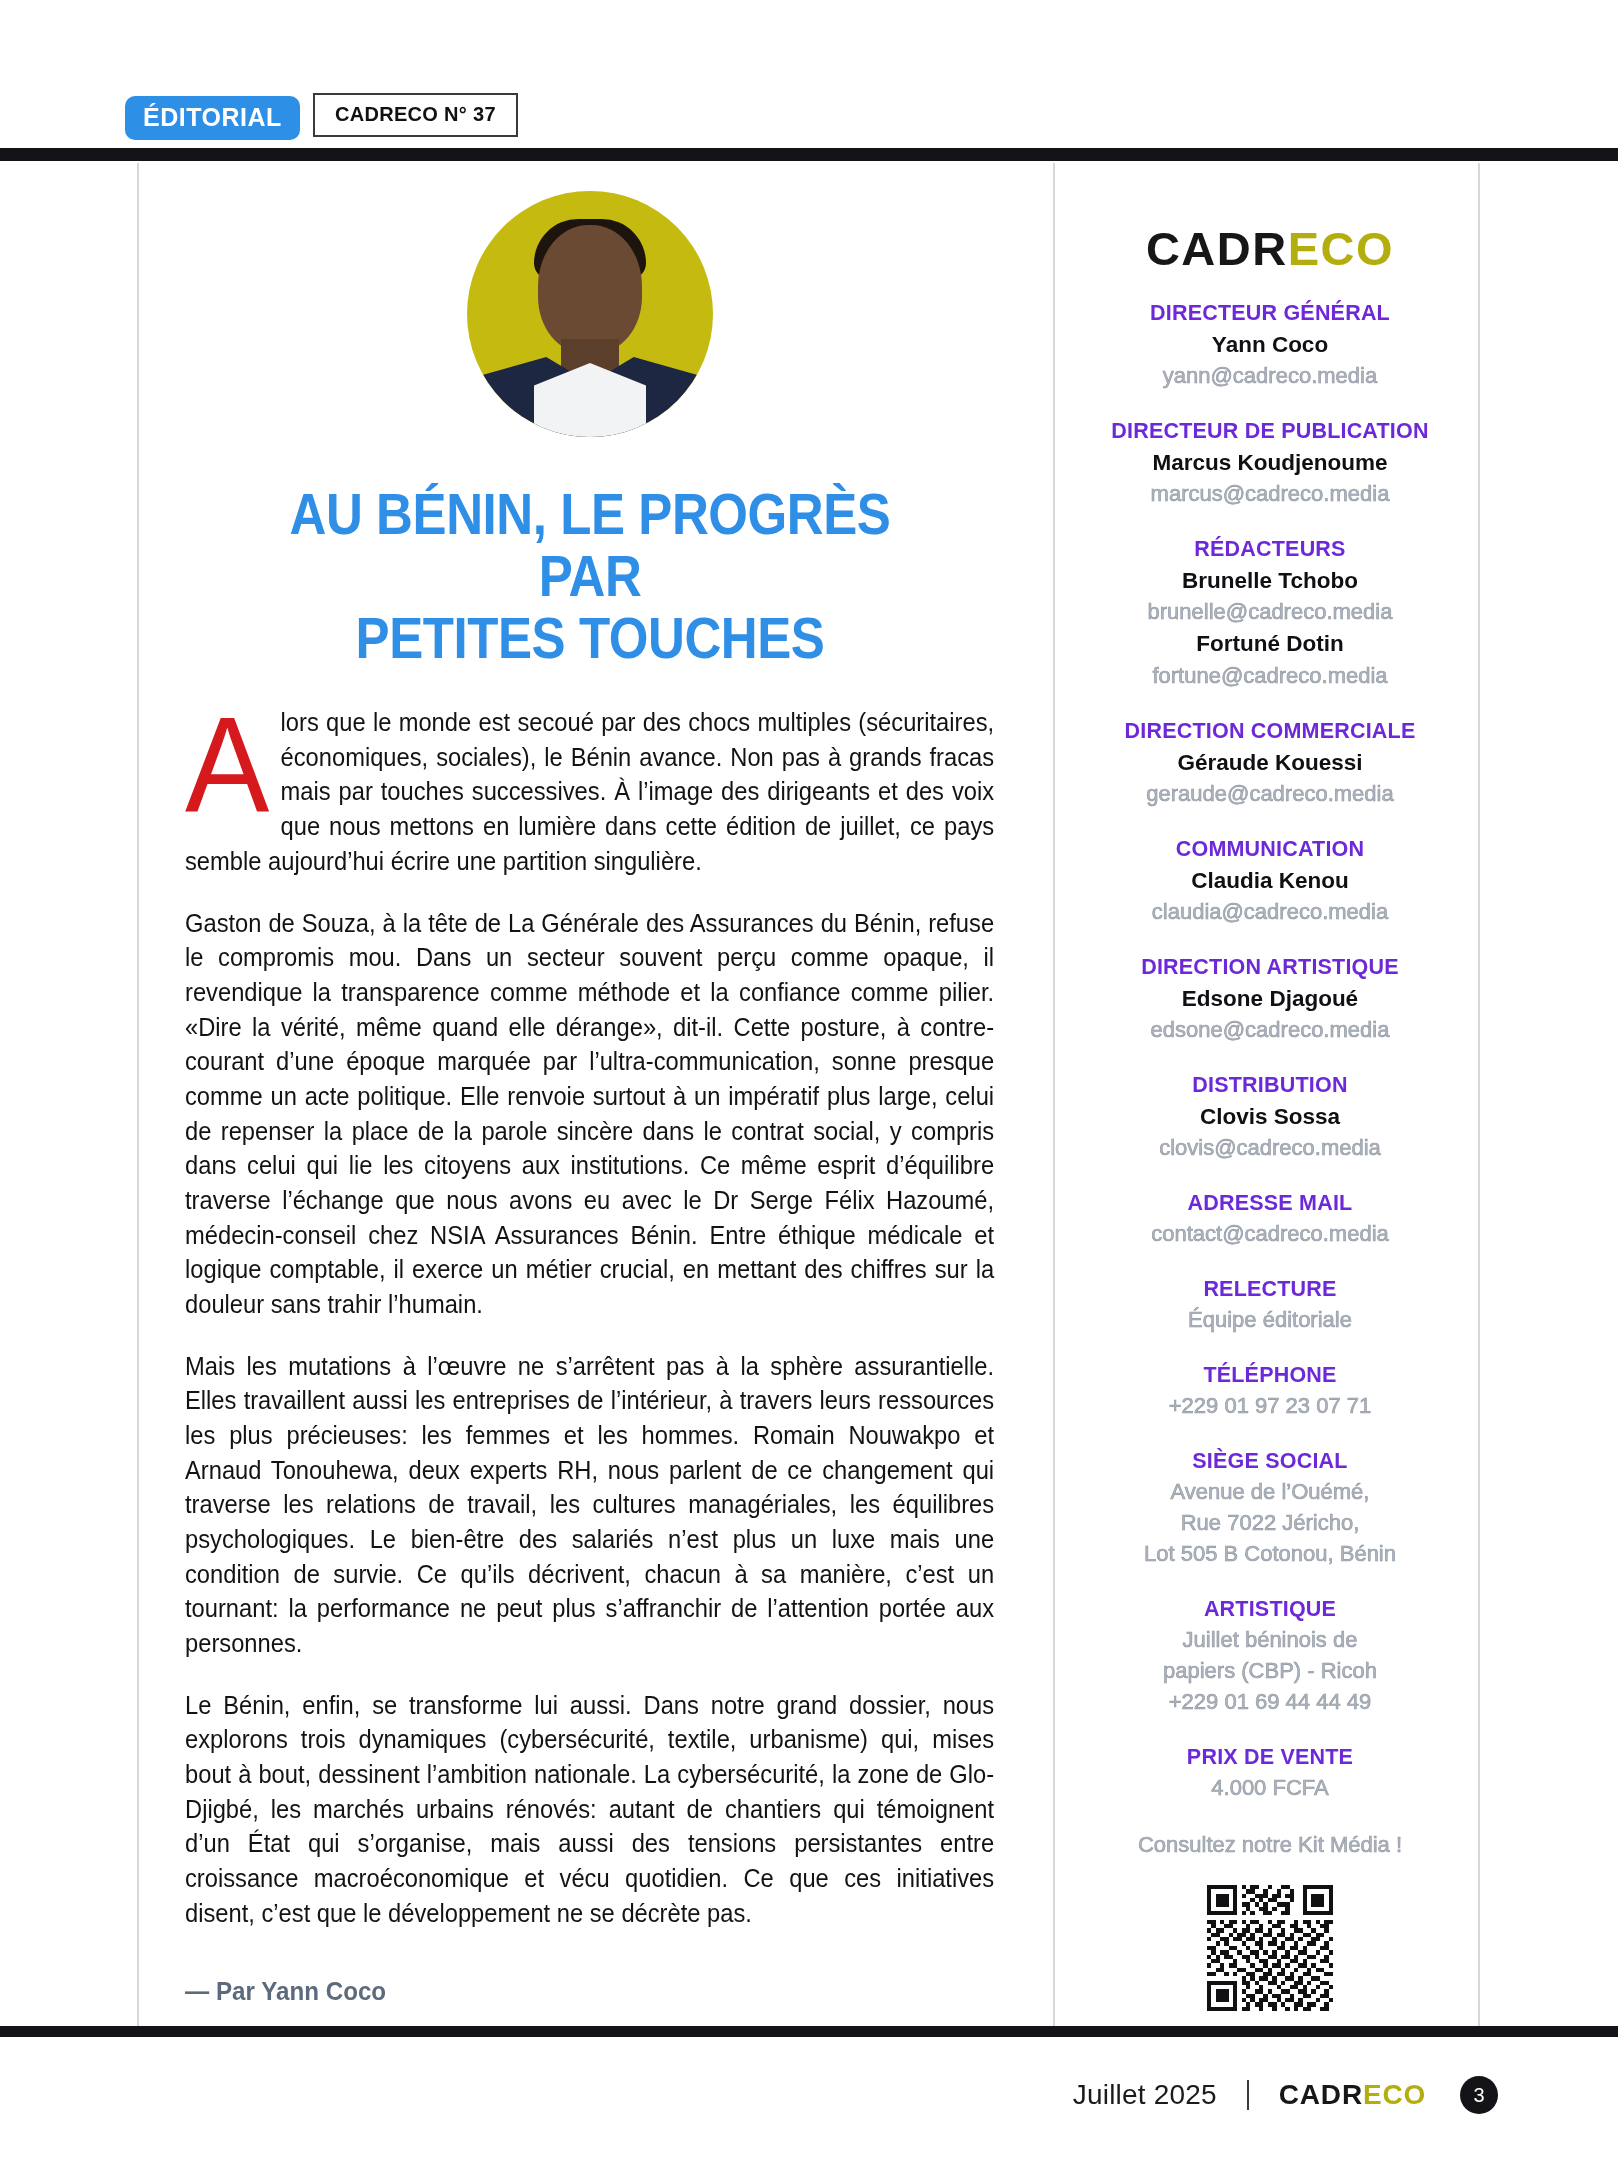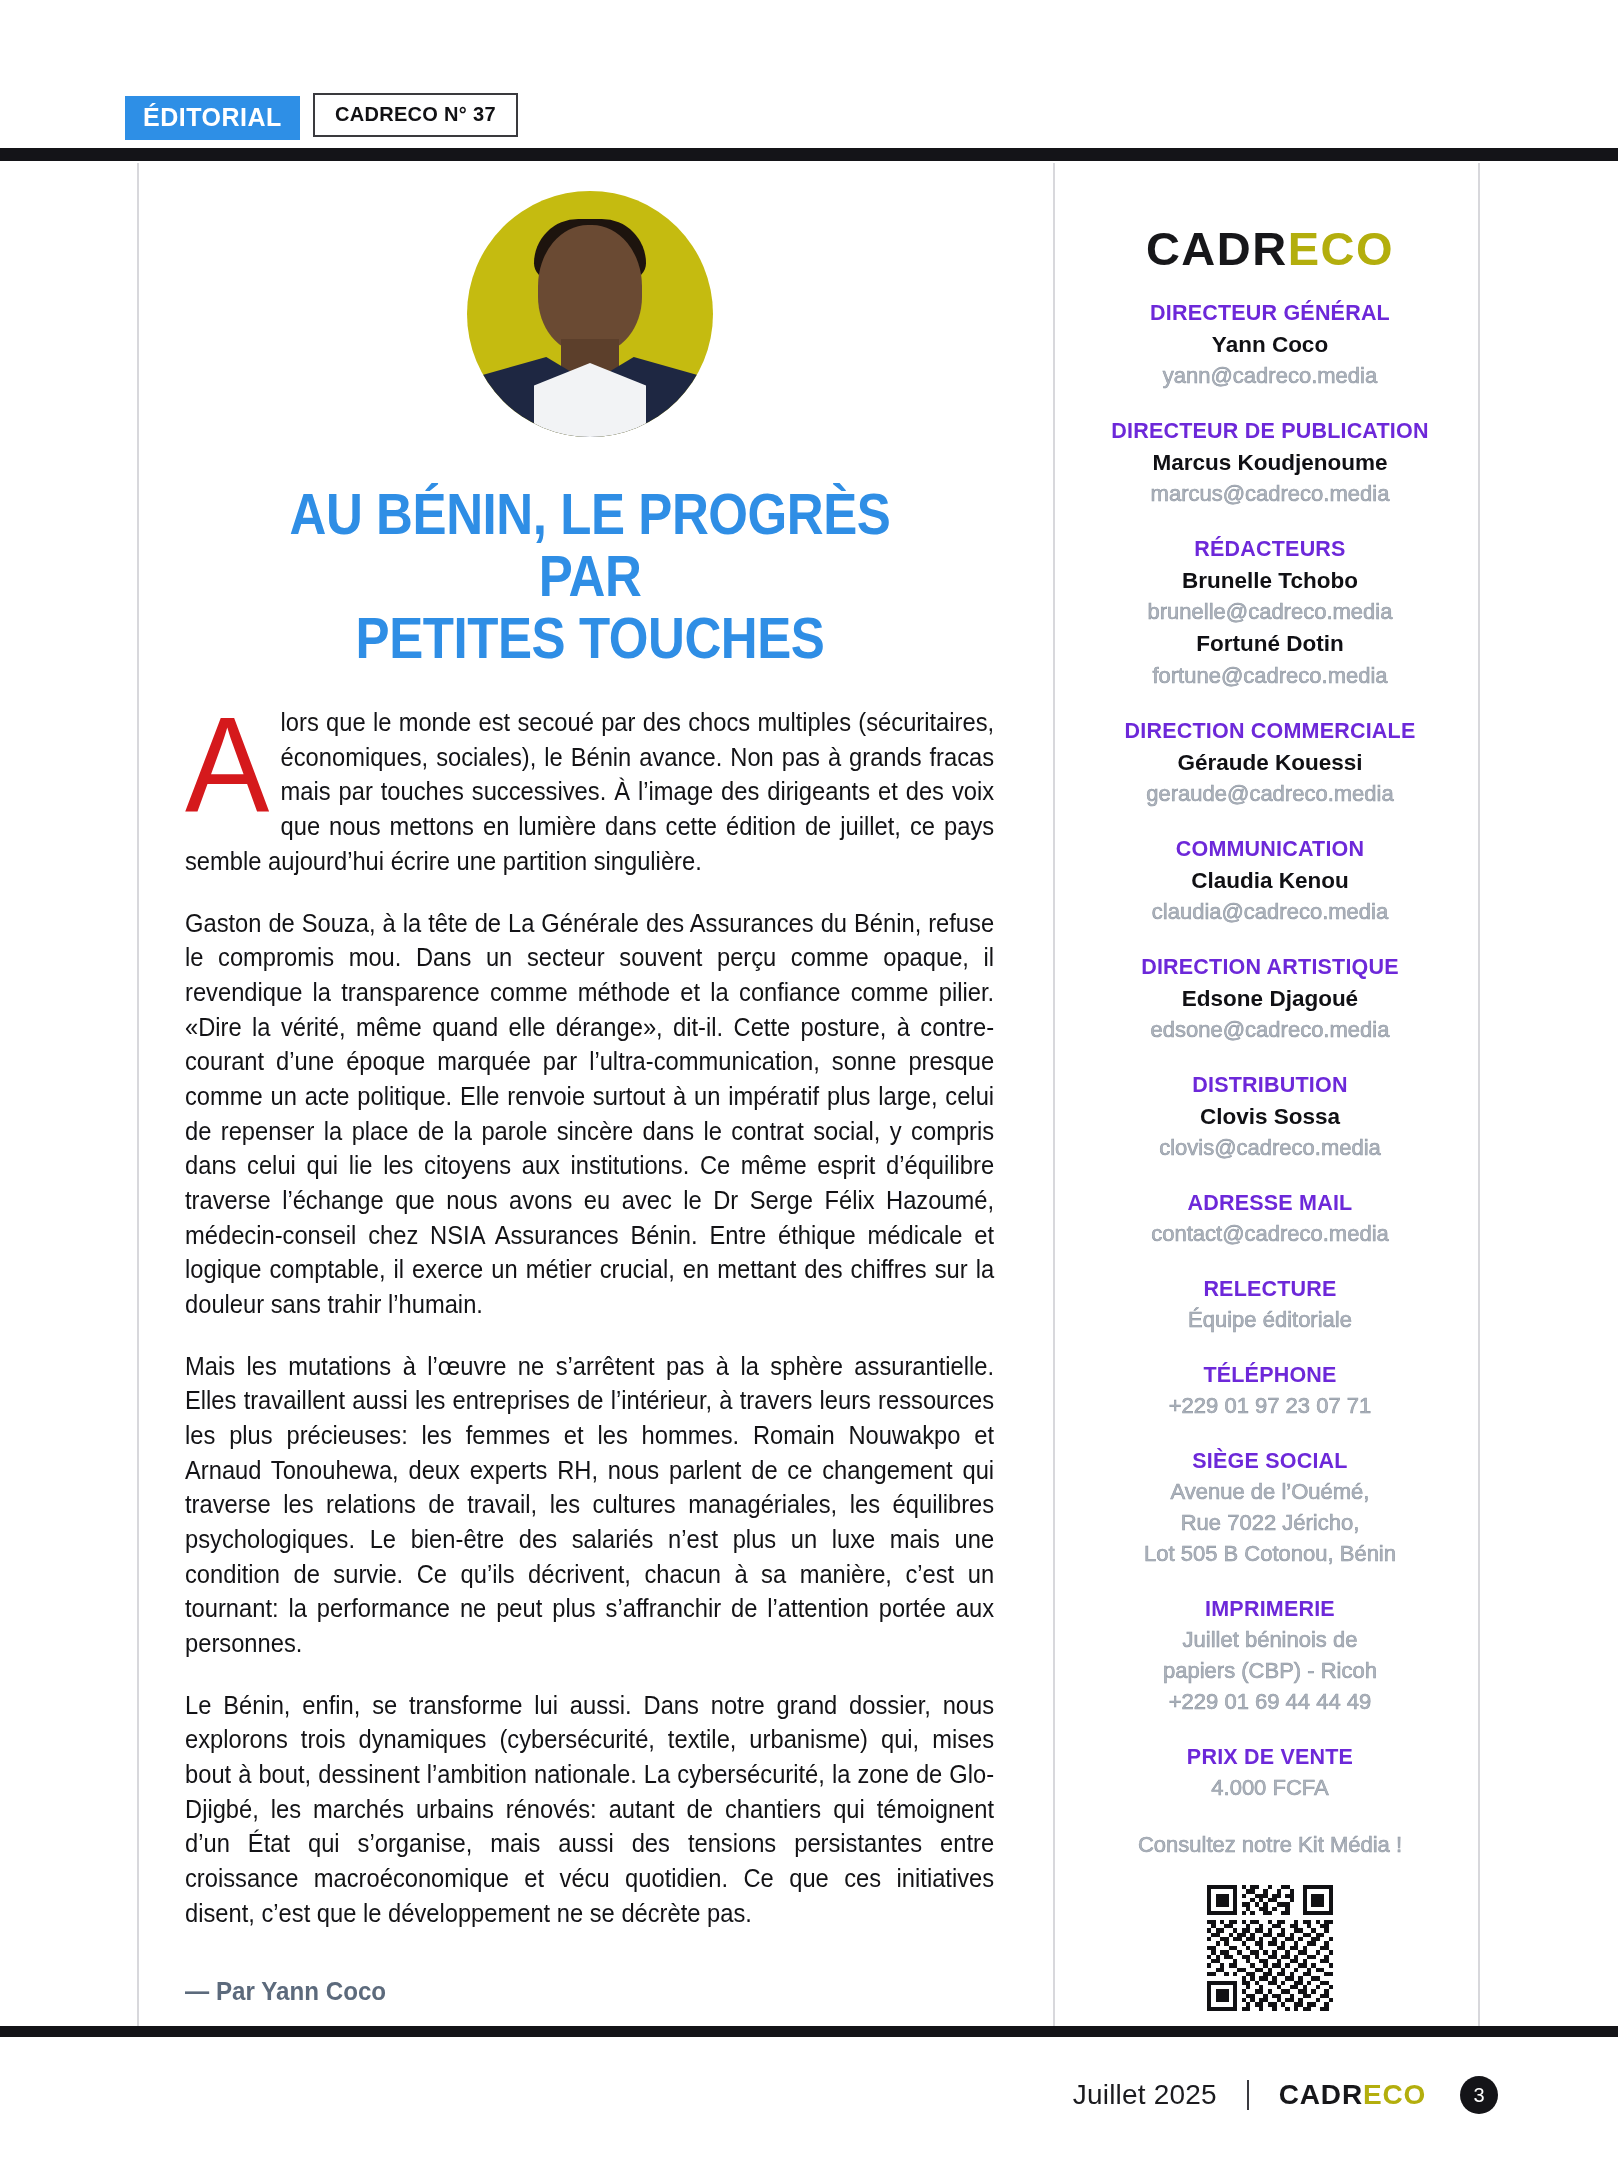--- a/index.html
+++ b/index.html
@@ -38,6 +38,7 @@
     letter-spacing: 0.5px;
     padding: 9px 18px 10px 18px;
     line-height: 1;
+    border-radius: 10px;
   }
   .issue-box {
     position: absolute;

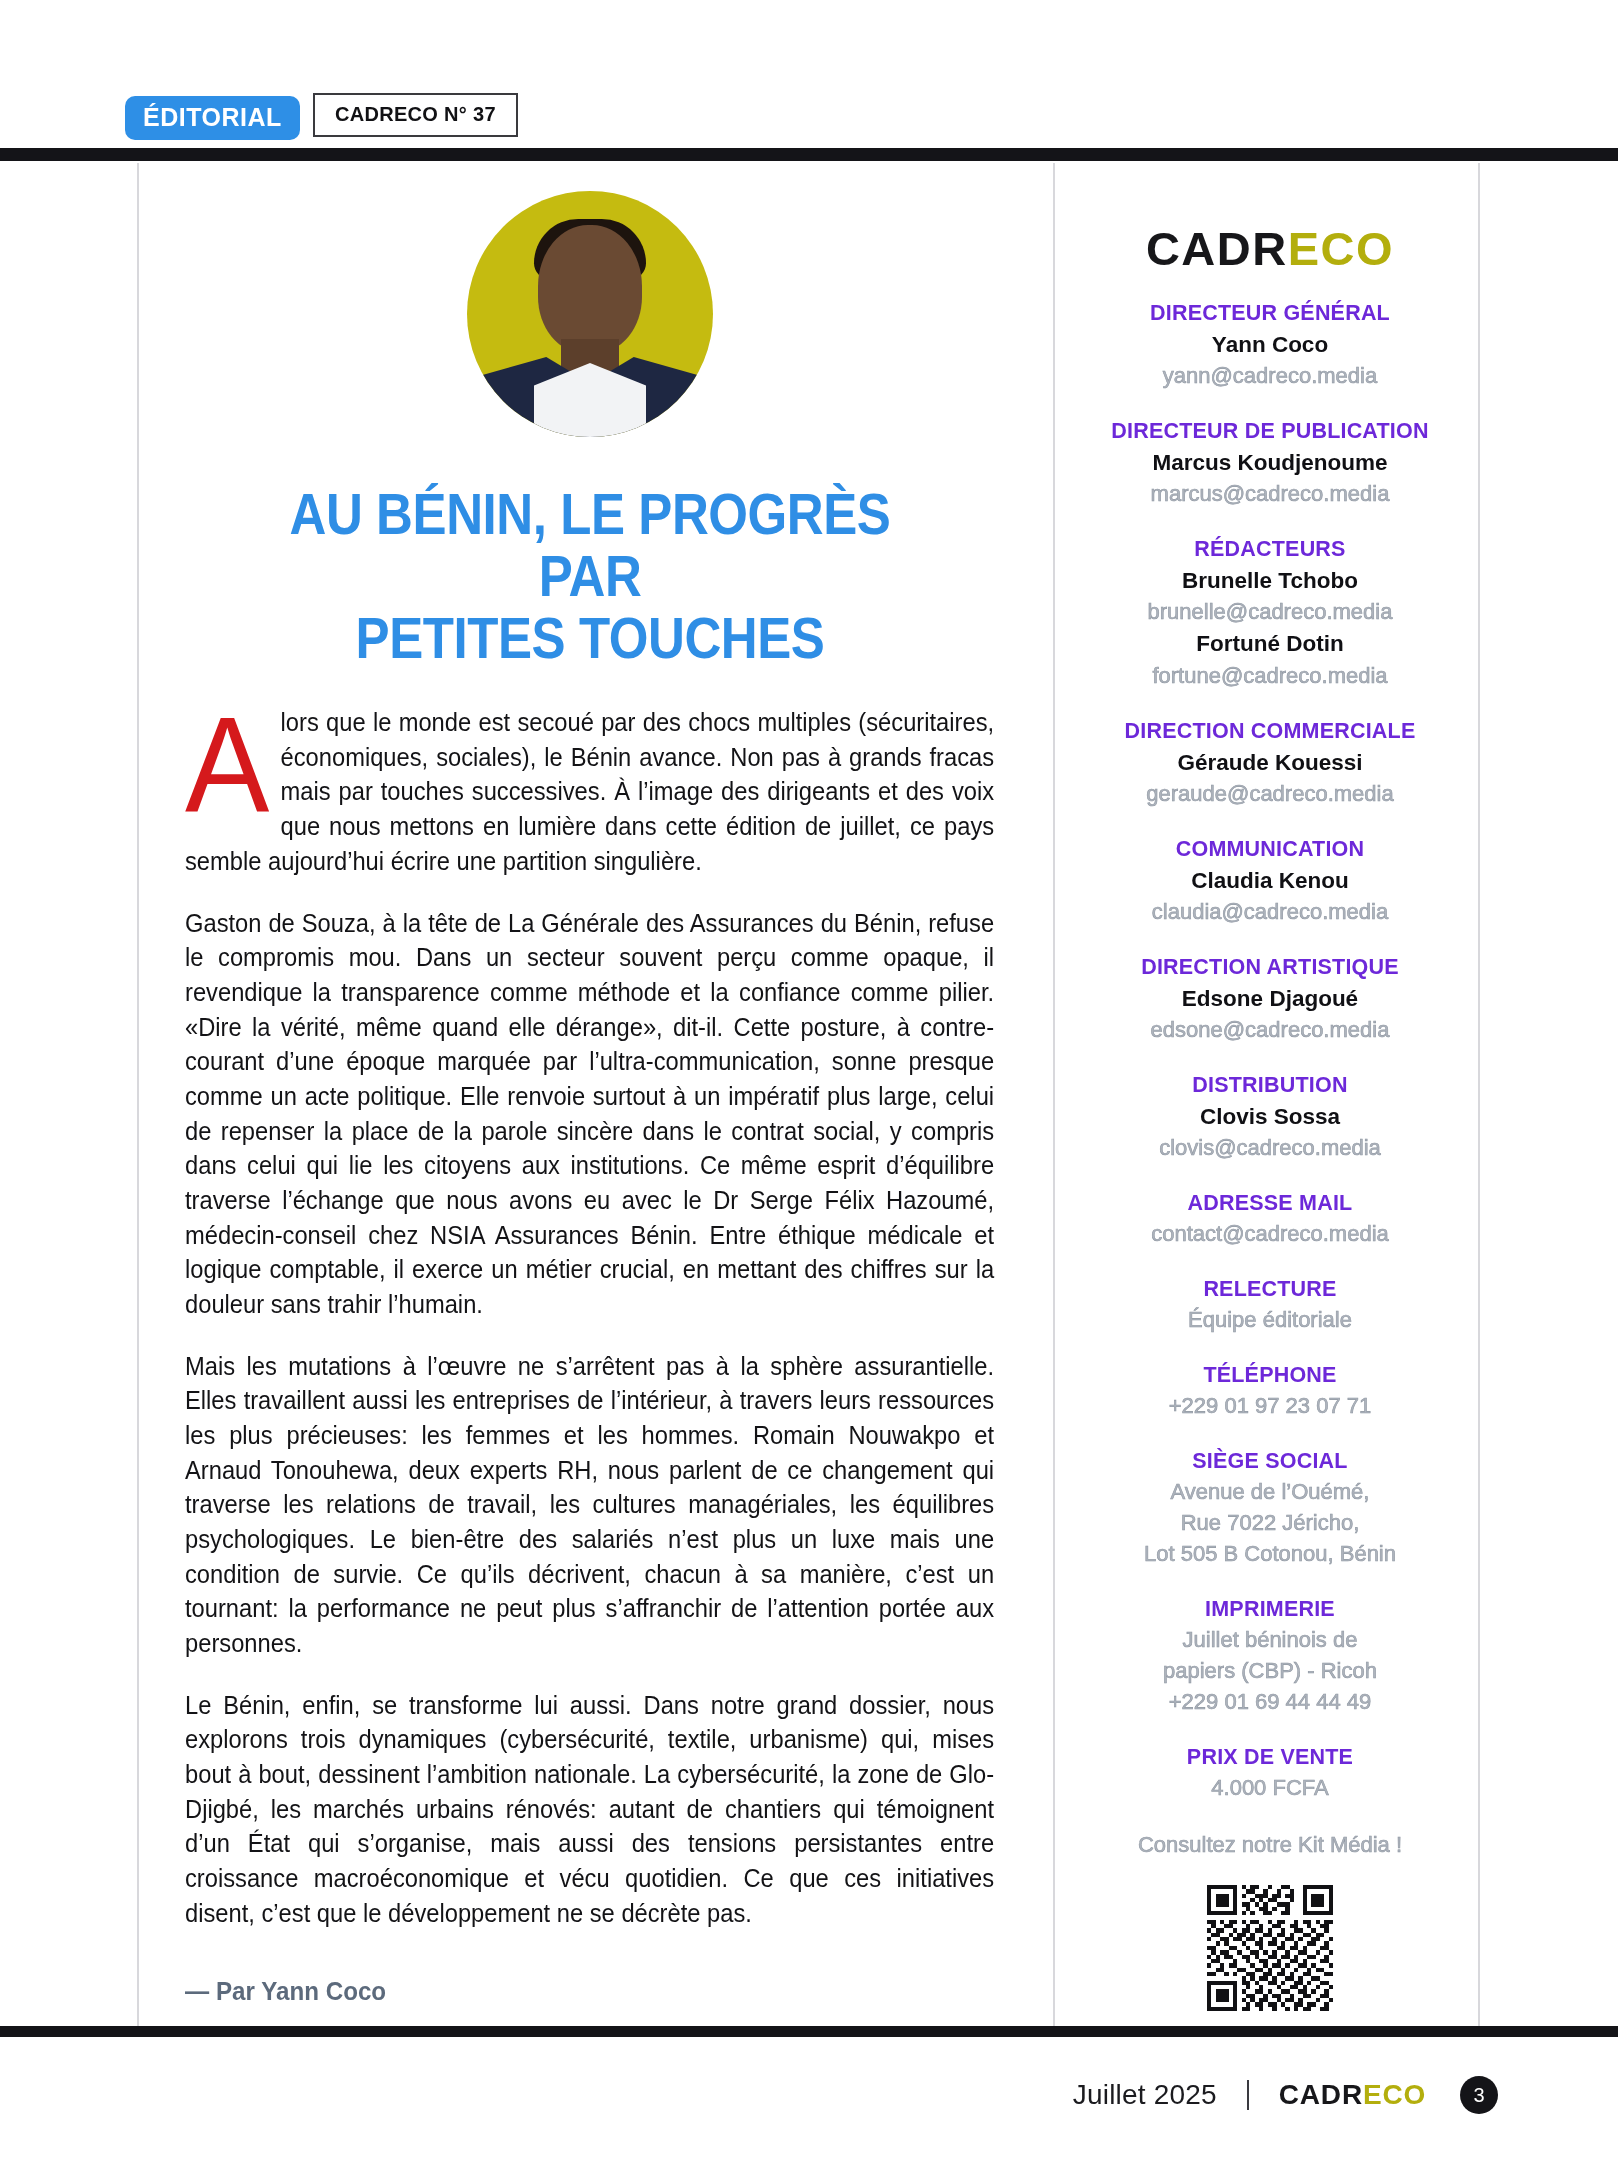--- a/index.html
+++ b/index.html
@@ -447,7 +447,7 @@
       </div>
 
       <div class="mast-block">
-        <div class="mast-role">IMPRIMERIE</div>
+        <div class="mast-role">ARTISTIQUE</div>
         <div class="mast-soft">Juillet béninois de</div>
         <div class="mast-soft">papiers (CBP) - Ricoh</div>
         <div class="mast-soft">+229 01 69 44 44 49</div>

